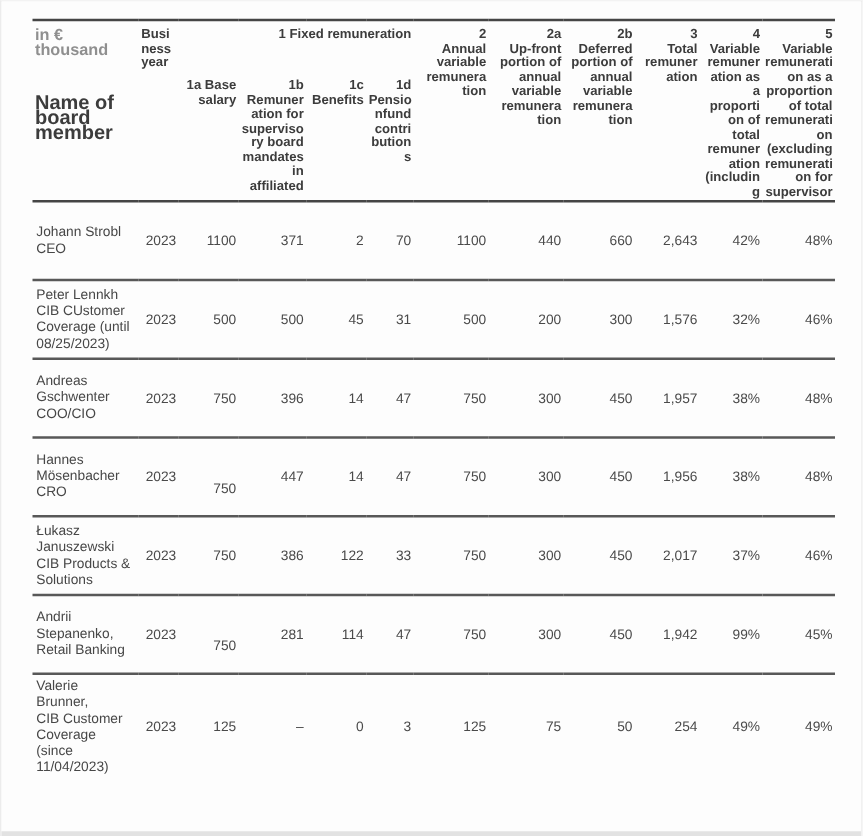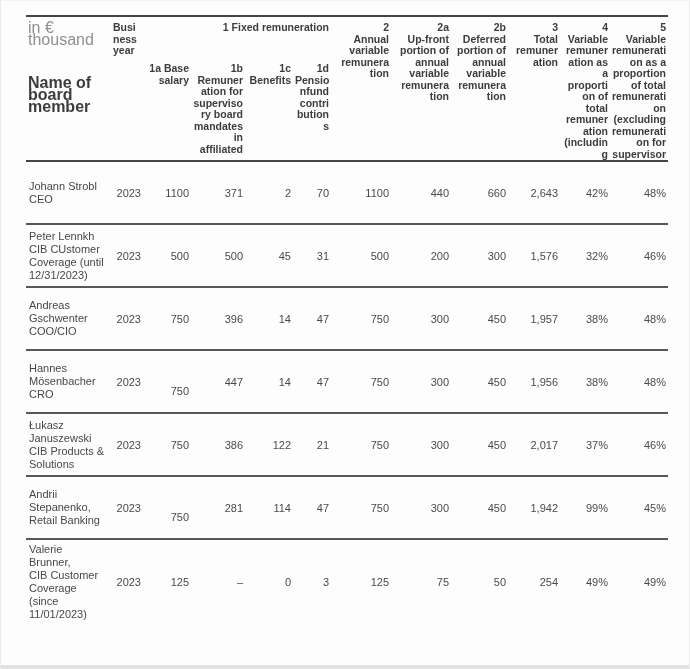--- a/index.html
+++ b/index.html
@@ -46,8 +46,8 @@
   .ac { text-align: right; }
   .unit {
     color: #8f8f8f;
-    font-weight: normal;
-    font-size: 16px;
+    font-weight: bold;
+    font-size: 13px;
     margin-bottom: 13px;
   }
   .name-hdr { font-size: 16px; line-height: 12px; margin-top: 32px; }

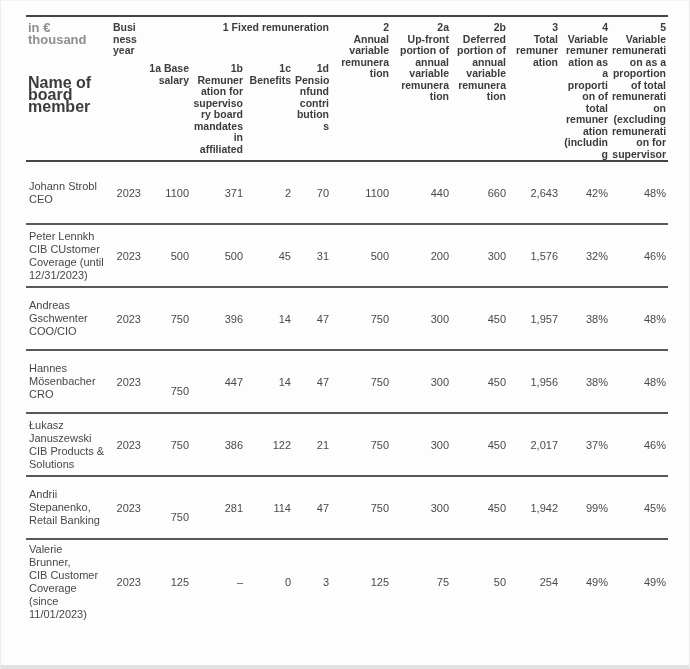--- a/index.html
+++ b/index.html
@@ -186,7 +186,7 @@
         <td class="name pre">Peter Lennkh
 CIB CUstomer
 Coverage (until
-12/31/2023)</td>
+08/25/2023)</td>
         <td class="ar">2023</td>
         <td class="ar">500</td>
         <td class="ar">500</td>

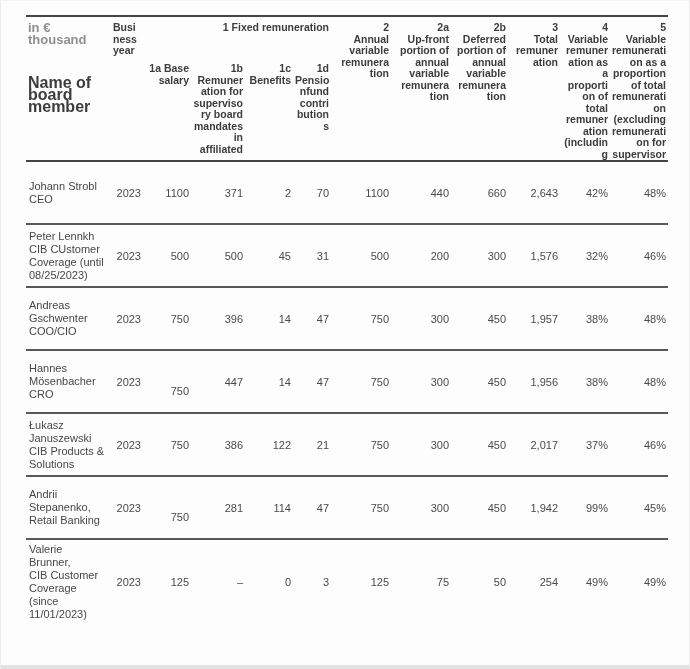--- a/index.html
+++ b/index.html
@@ -240,7 +240,7 @@
         <td class="ar">750</td>
         <td class="ar">386</td>
         <td class="ar">122</td>
-        <td class="ar">21</td>
+        <td class="ar">33</td>
         <td class="ar">750</td>
         <td class="ar">300</td>
         <td class="ar">450</td>

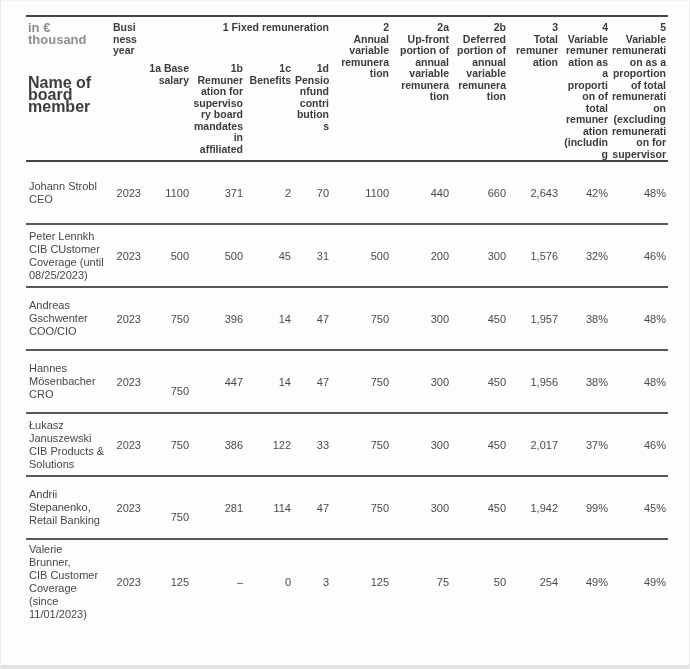--- a/index.html
+++ b/index.html
@@ -270,7 +270,7 @@
 CIB Customer
 Coverage
 (since
-11/01/2023)</td>
+11/04/2023)</td>
         <td class="ar">2023</td>
         <td class="ar">125</td>
         <td class="ar">–</td>

